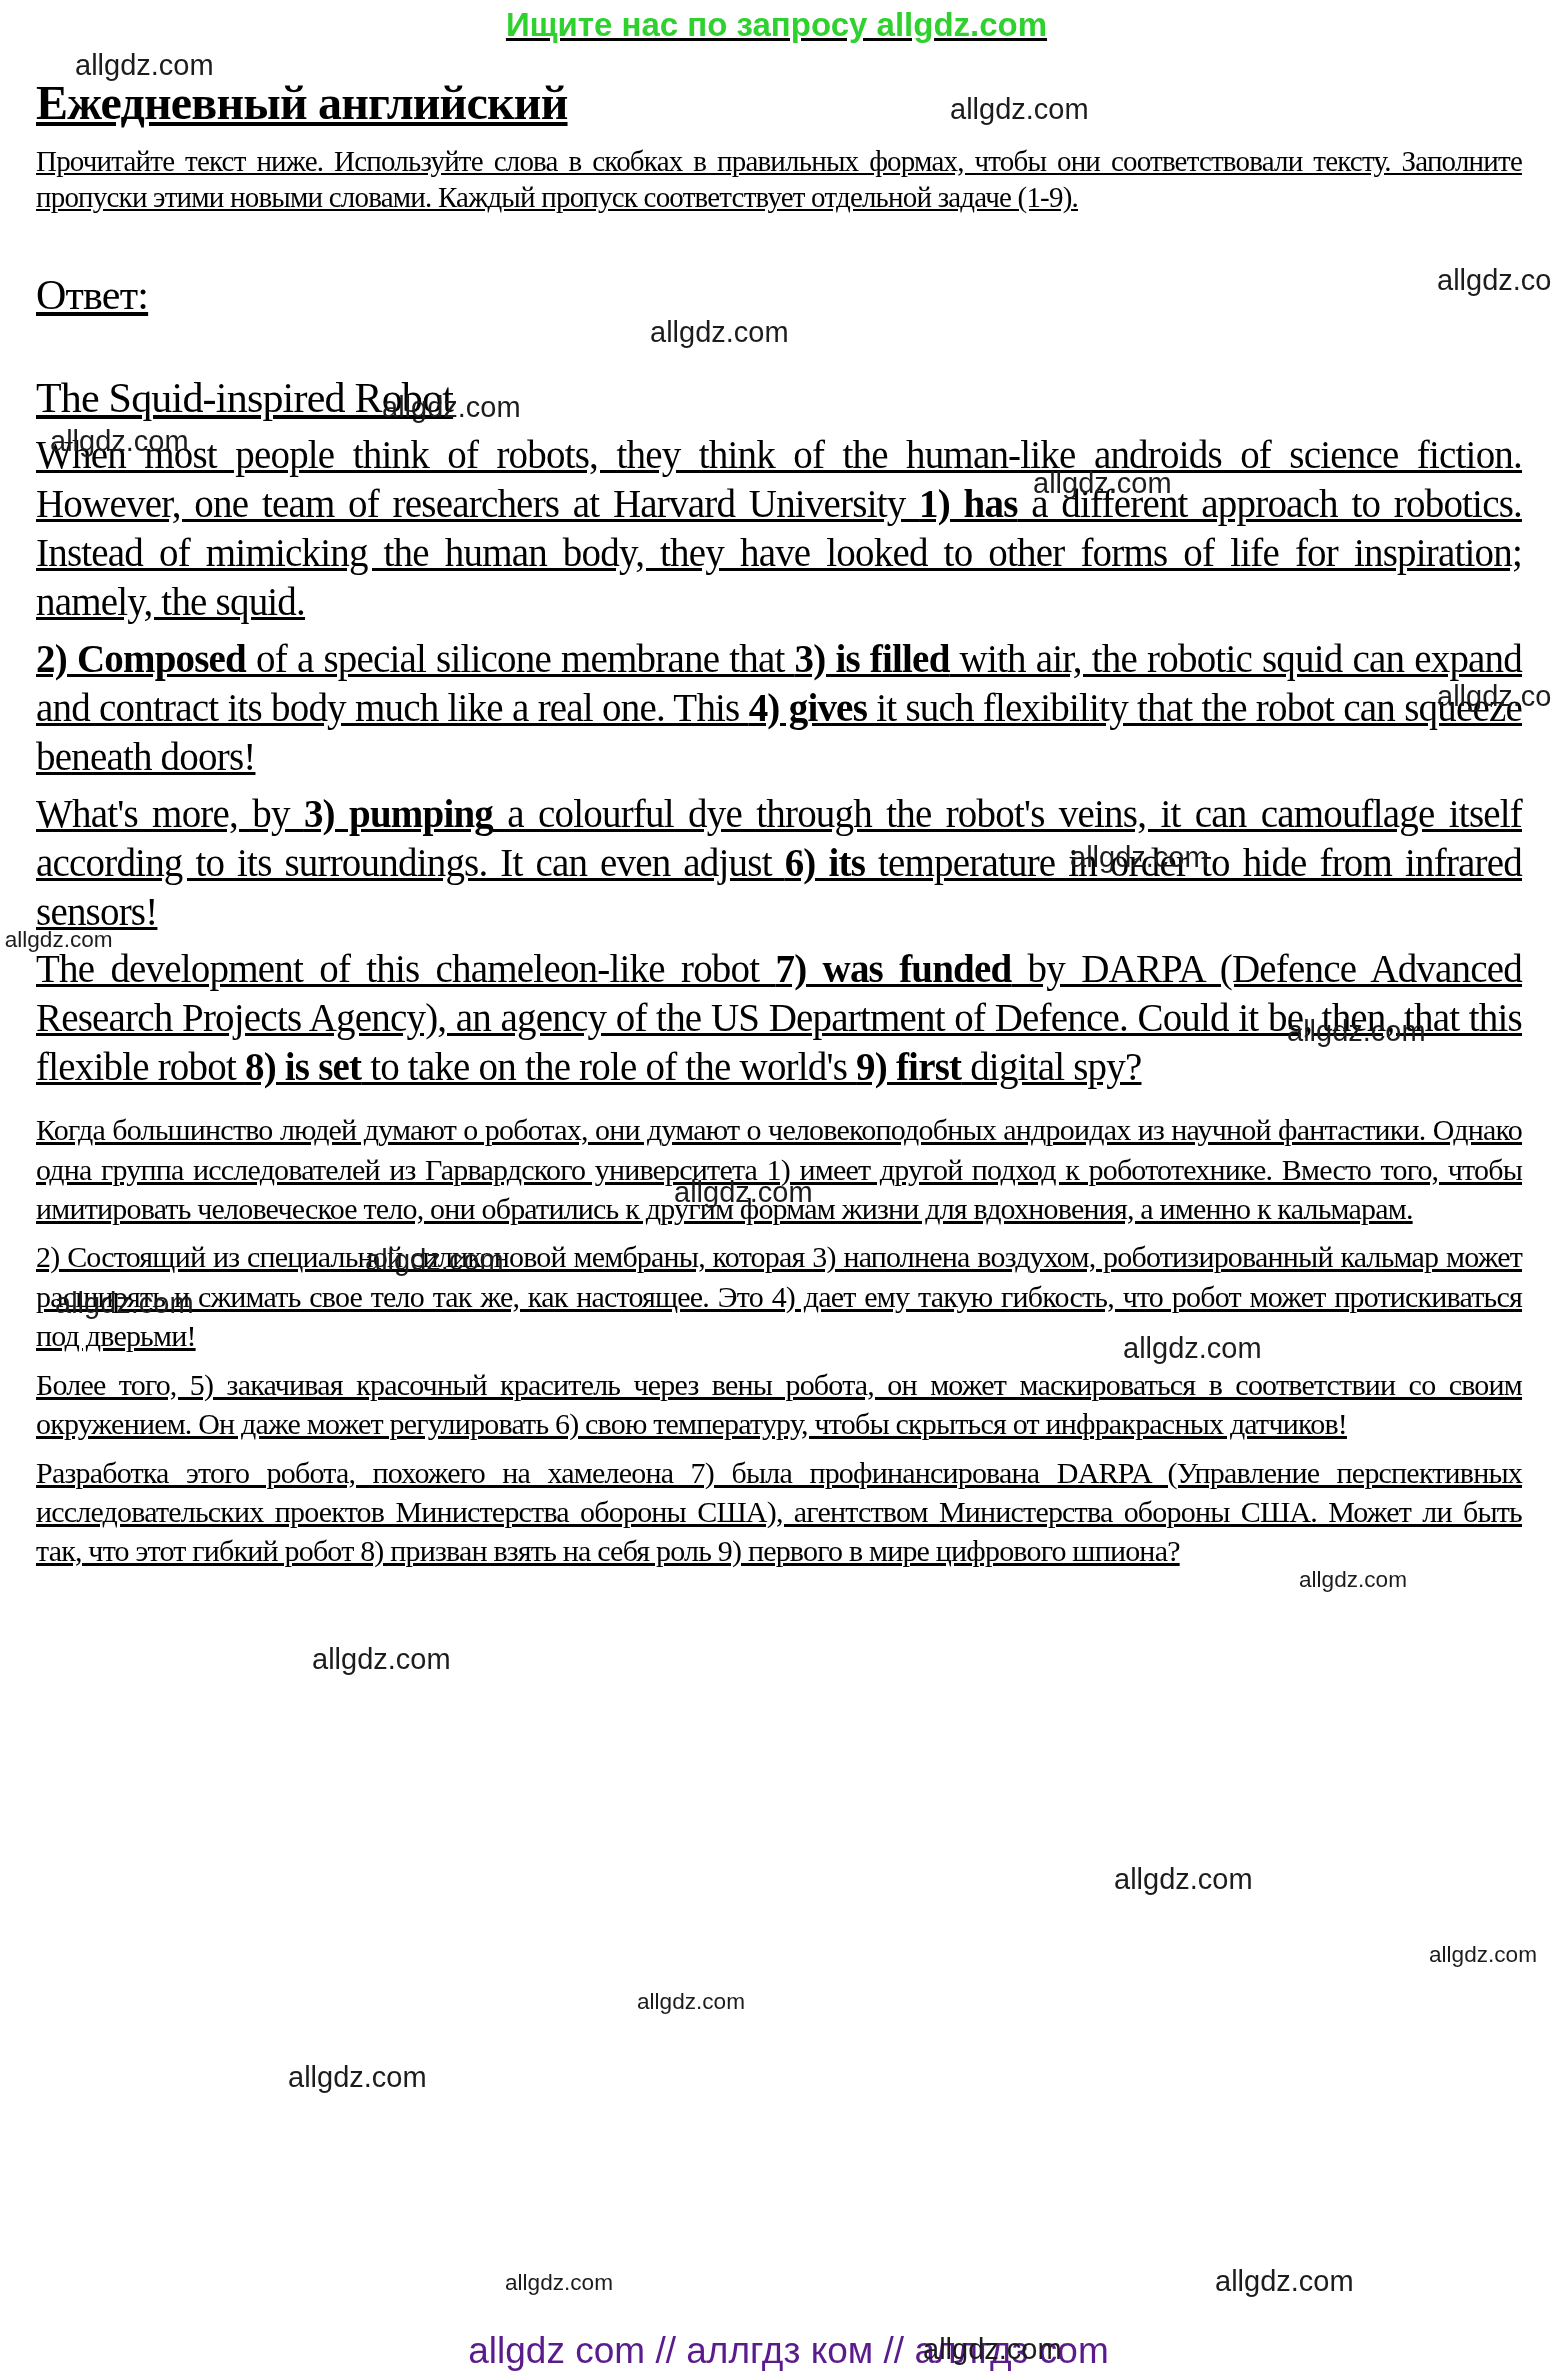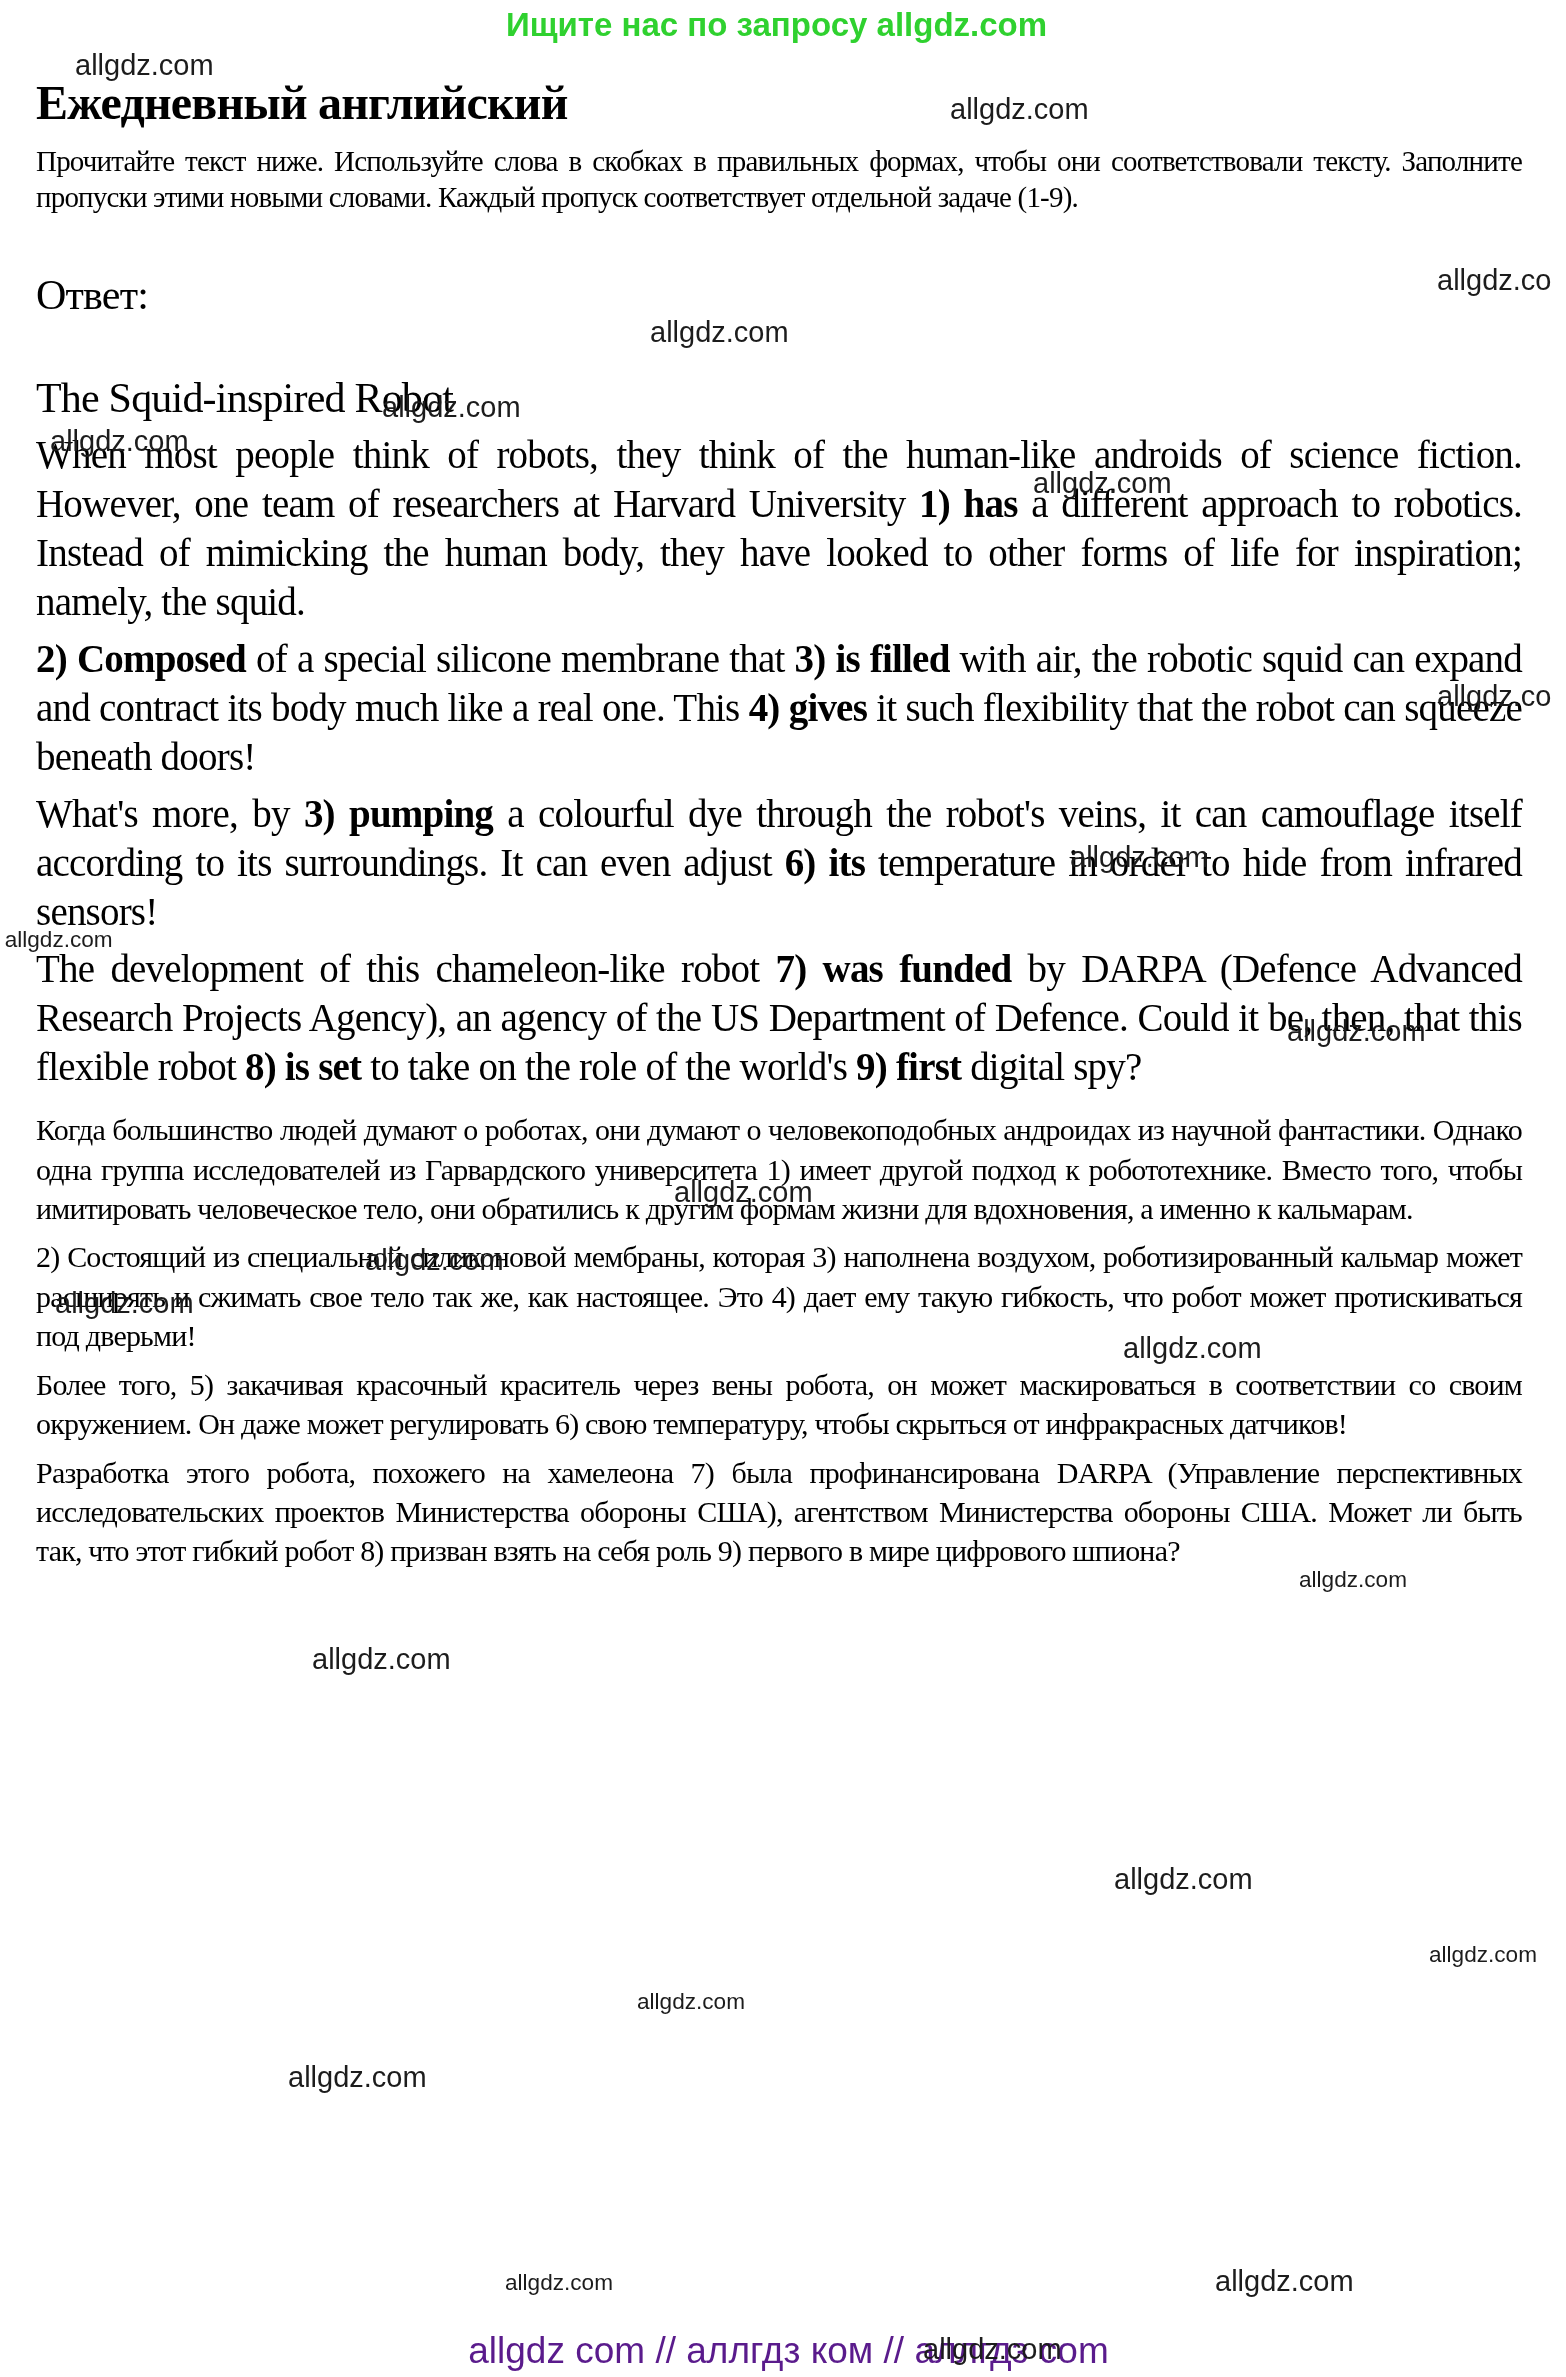--- a/index.html
+++ b/index.html
@@ -11,6 +11,7 @@
     overflow: hidden;
     font-family: "Liberation Serif", serif;
     color: #000000;
+    text-decoration: underline;
   }
   .banner {
     padding-top: 6.2px;

